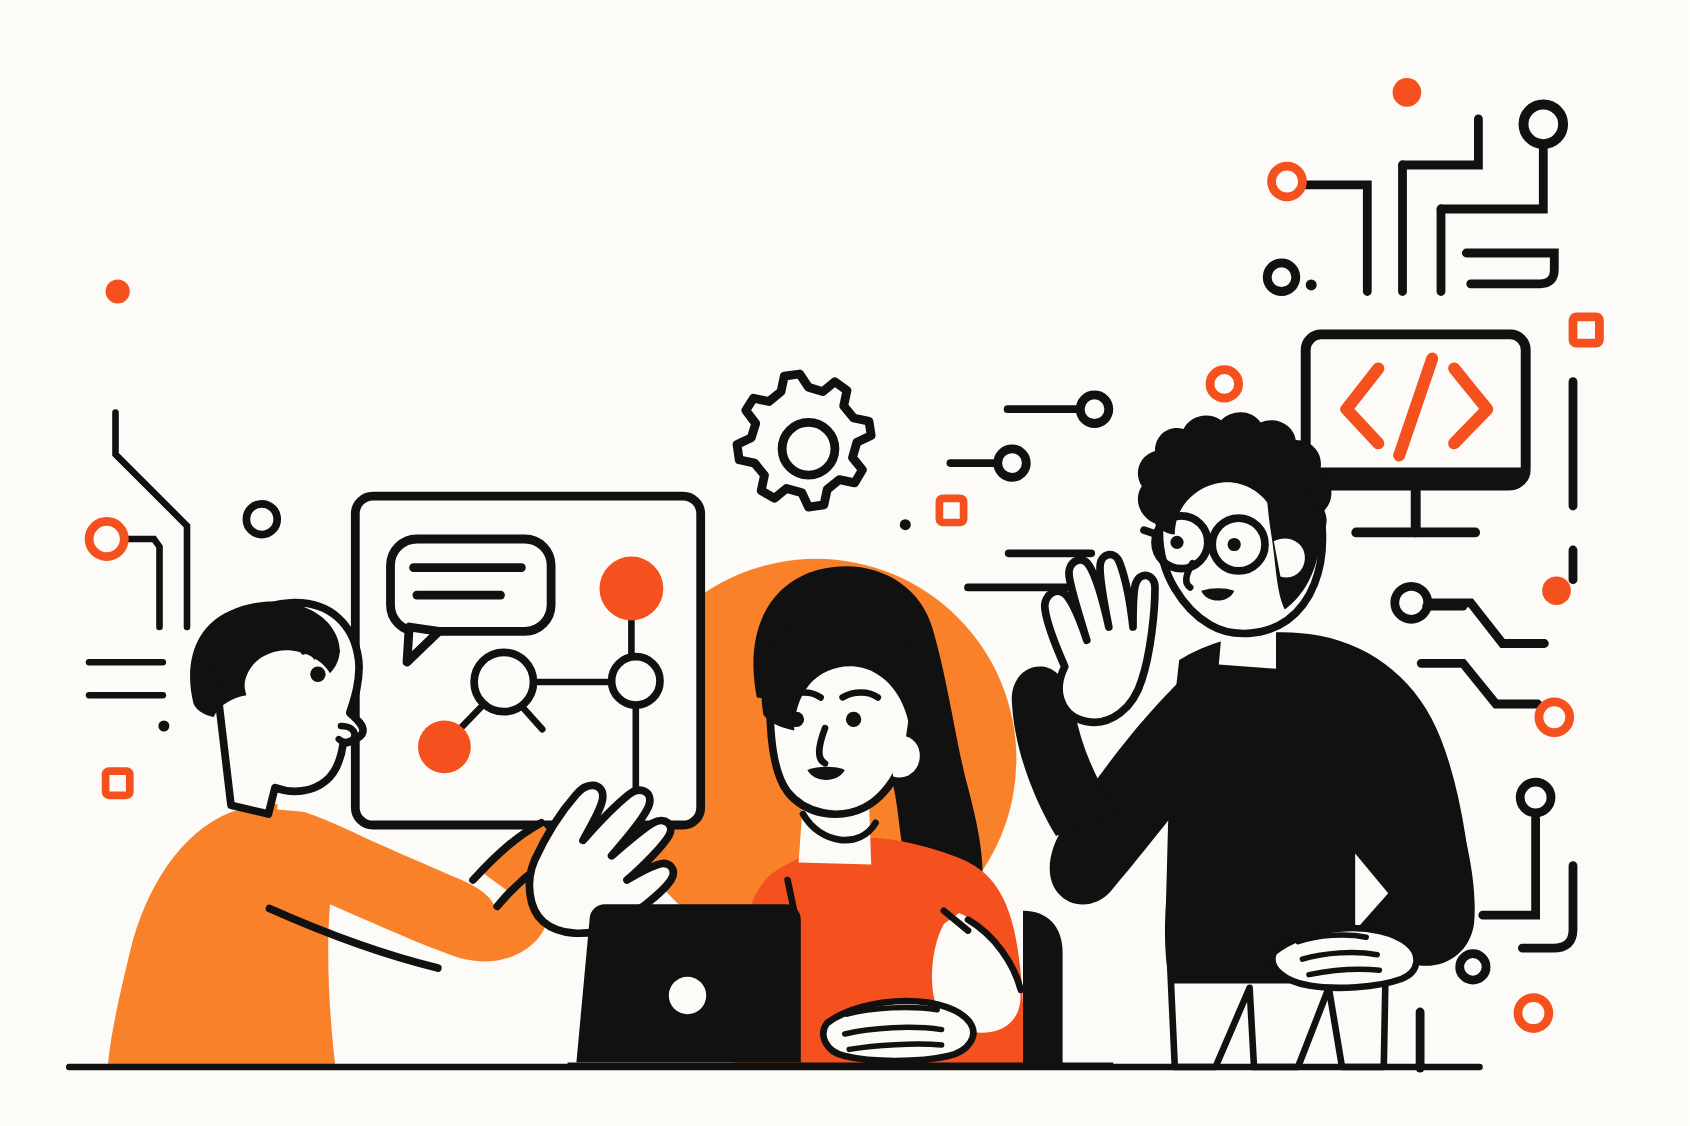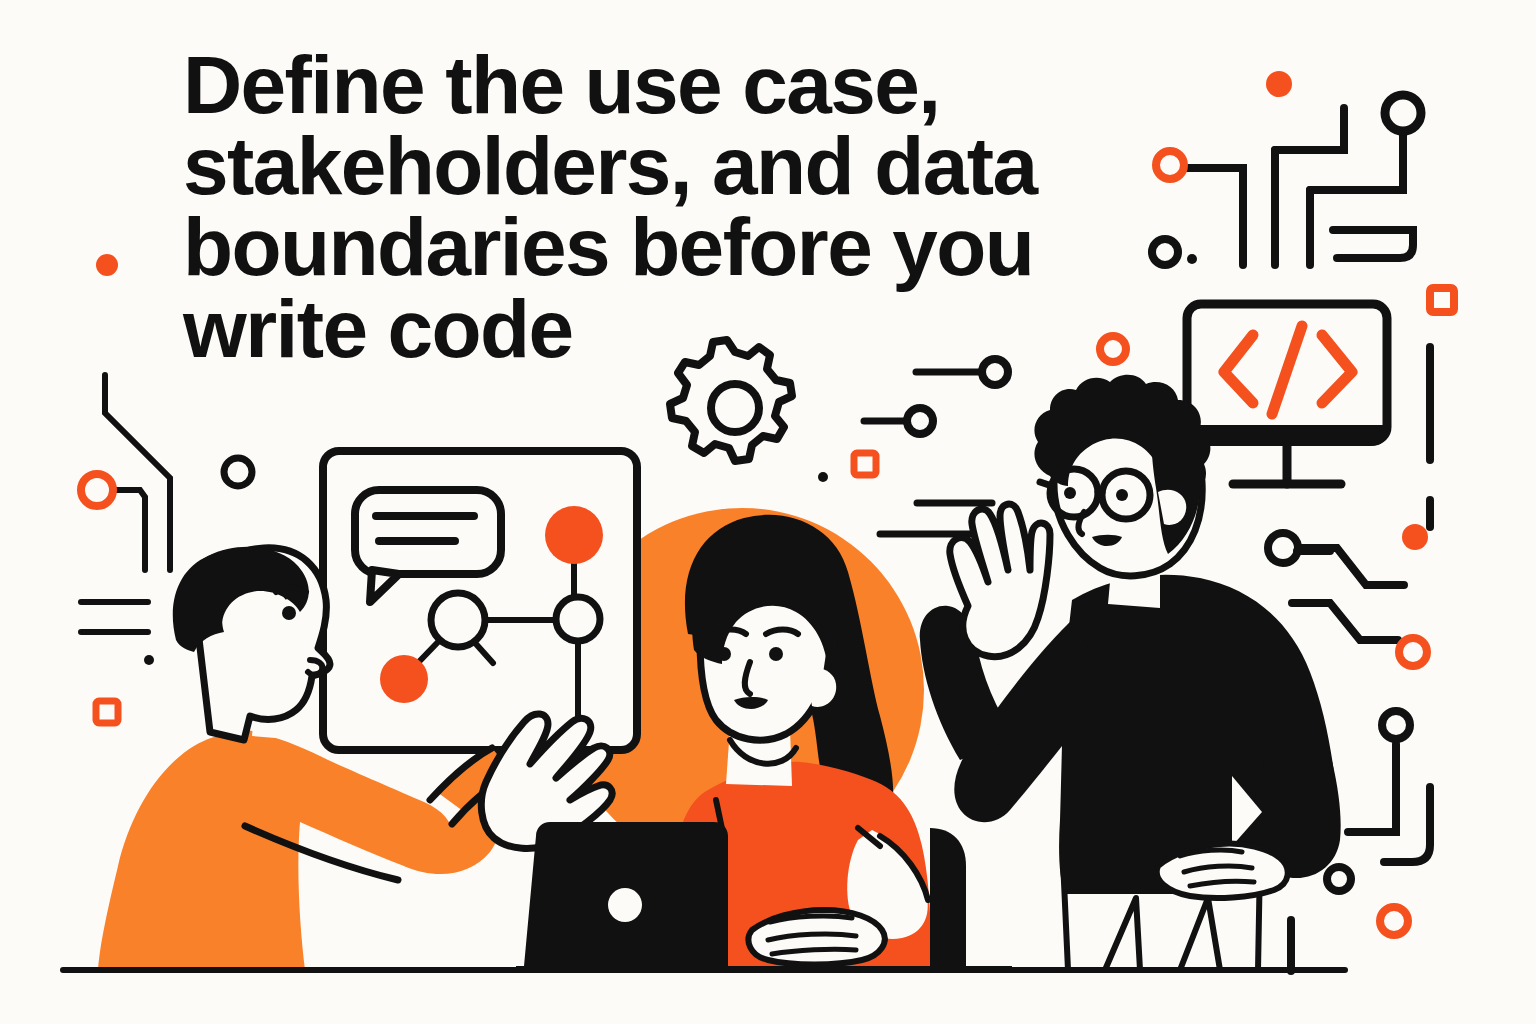--- a/index.html
+++ b/index.html
@@ -387,10 +387,6 @@
     <path d="M63 970 L1345 970" stroke="#111111" stroke-width="6" stroke-linecap="round" fill="none"></path>
   </svg>
 
-  <h1 id="headline">Define the use case,
-stakeholders, and data
-boundaries before you
-write code</h1>
 
   <div style="position:absolute; left:0; top:0; width:1536px; height:1024px; pointer-events:none;">
     <span style="position:absolute; left:96px; top:254px; width:22px; height:22px; border-radius:50%; background:#f4511e; display:block;"></span>

